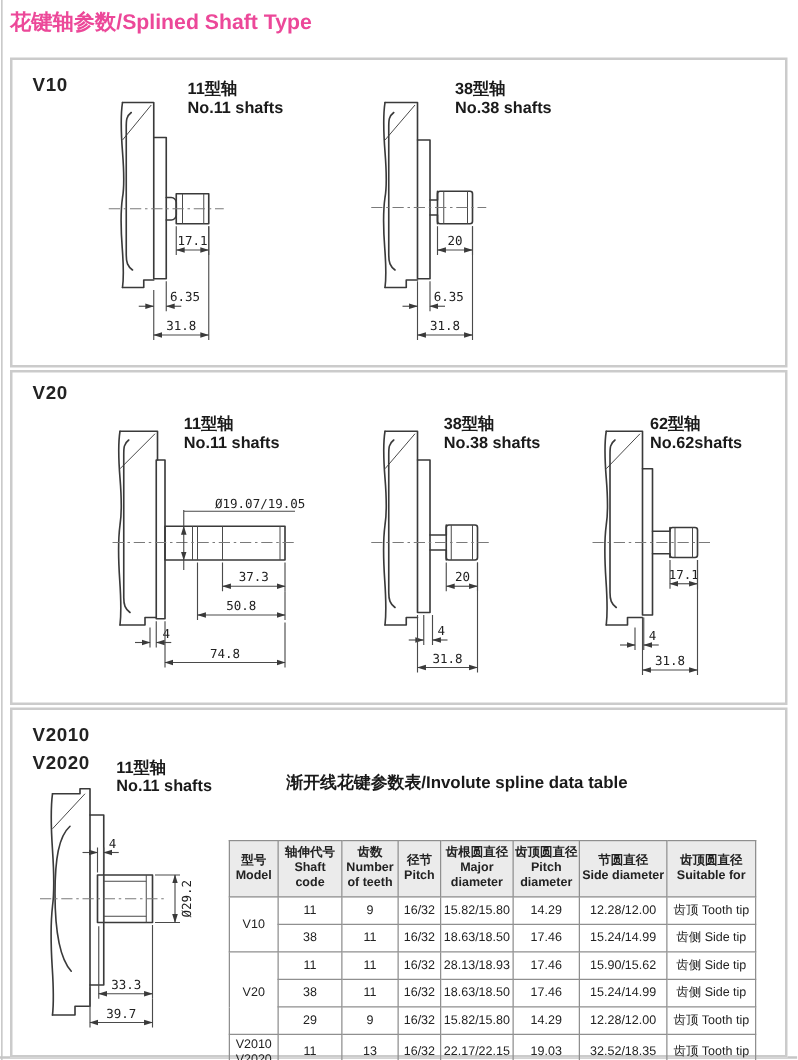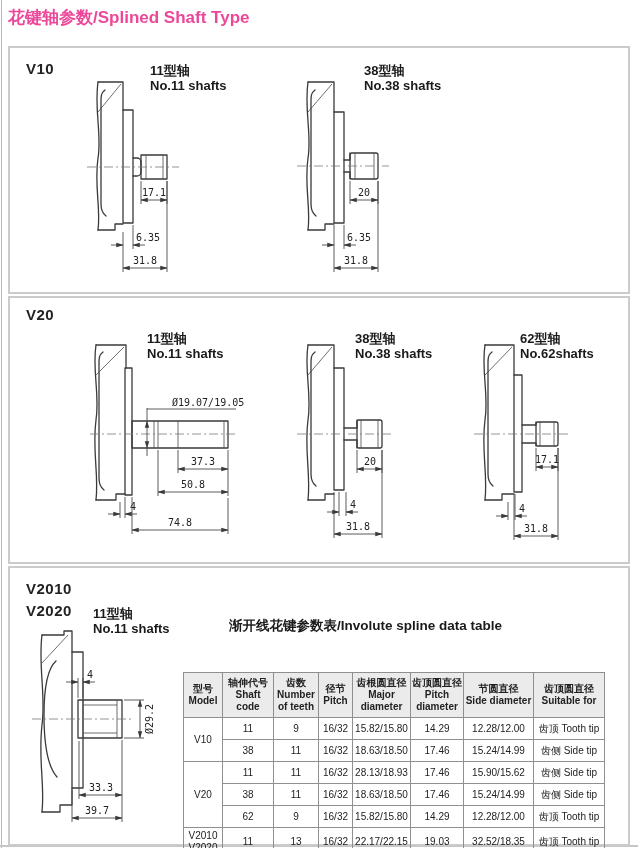--- a/index.html
+++ b/index.html
@@ -342,7 +342,7 @@
         <td>齿侧 Side tip</td>
       </tr>
       <tr>
-        <td>62</td>
+        <td>29</td>
         <td>9</td>
         <td>16/32</td>
         <td>15.82/15.80</td>

